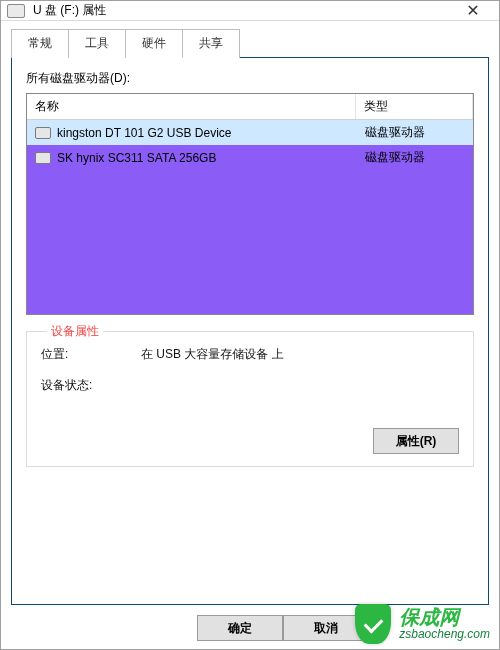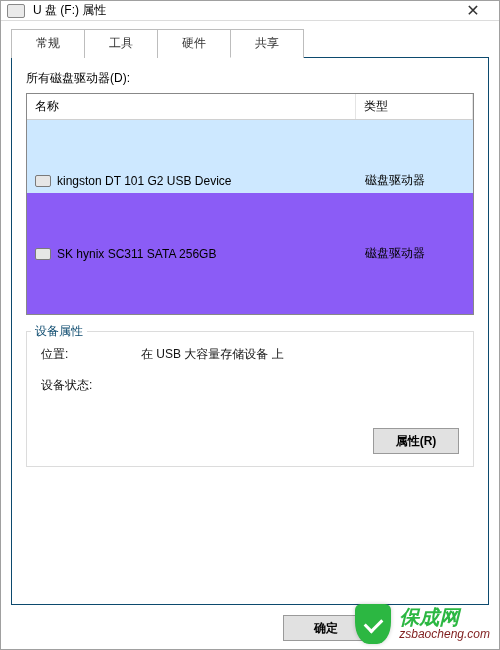--- a/index.html
+++ b/index.html
@@ -60,7 +60,7 @@
     margin-bottom: -1px;
   }
   .tab {
-    padding: 5px 24px;
+    padding: 5px 16px;
     border: 1px solid #bdbdbd;
     border-bottom: none;
     margin-right: 0px;

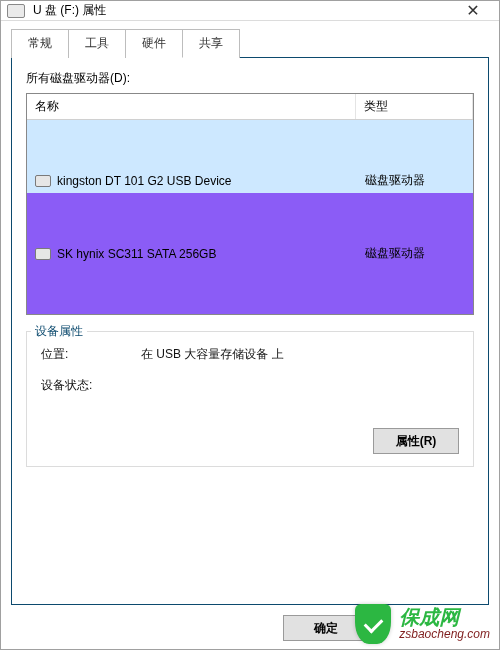--- a/index.html
+++ b/index.html
@@ -122,7 +122,6 @@
     padding: 2px 8px;
     display: flex;
     align-items: center;
-    margin-top: 48px;
   }
   .rcell.col-name { flex: 1; }
   .rcell.col-type { width: 100px; }

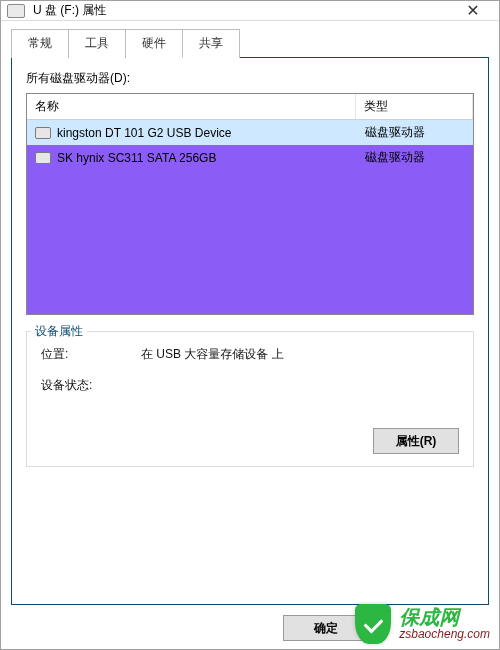--- a/index.html
+++ b/index.html
@@ -142,10 +142,10 @@
   .device-group .legend {
     position: absolute;
     top: -9px;
-    left: 4px;
+    left: 20px;
     background: #fff;
     padding: 0 4px;
-    color: #0c4a6e;
+    color: #ef4444;
   }
   .prop-row {
     display: flex;

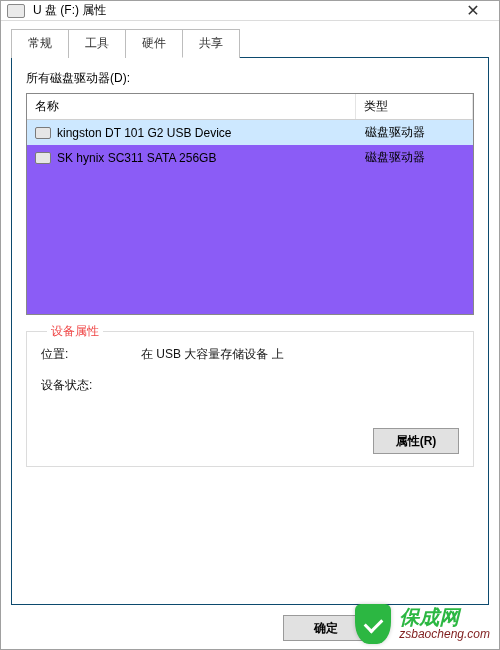--- a/index.html
+++ b/index.html
@@ -283,6 +283,7 @@
 
     <div class="dlg-buttons">
       <button class="btn">确定</button>
+      <button class="btn">取消</button>
     </div>
   </div>
 </div>

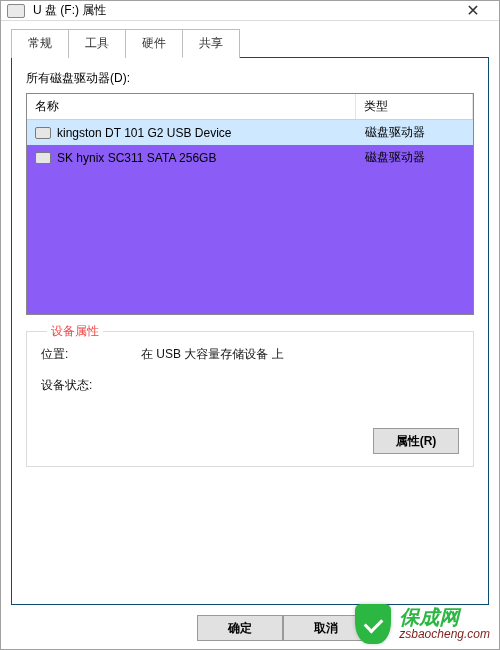--- a/index.html
+++ b/index.html
@@ -215,7 +215,7 @@
   }
   .watermark .wm-small {
     font-size: 12px;
-    color: #7f1d1d;
+    color: #15803d;
   }
 </style>
 </head>

